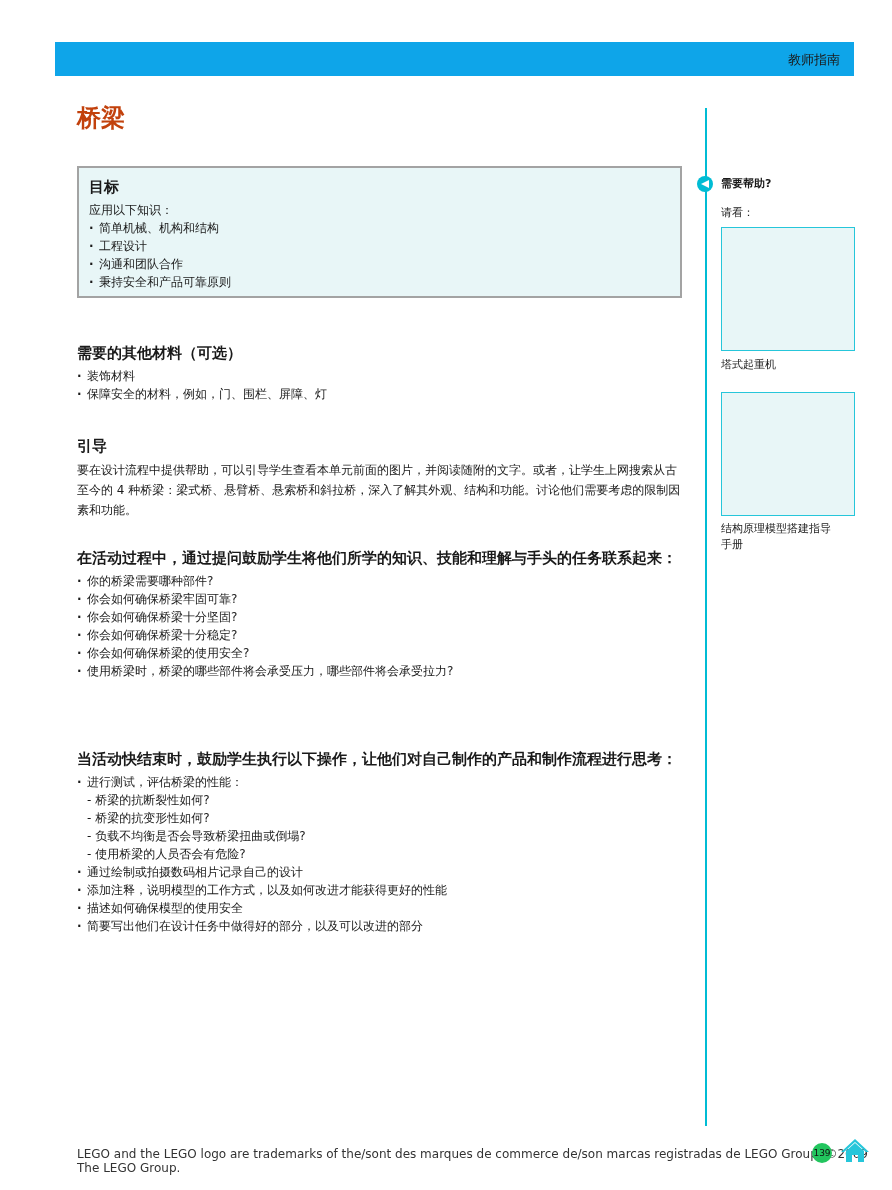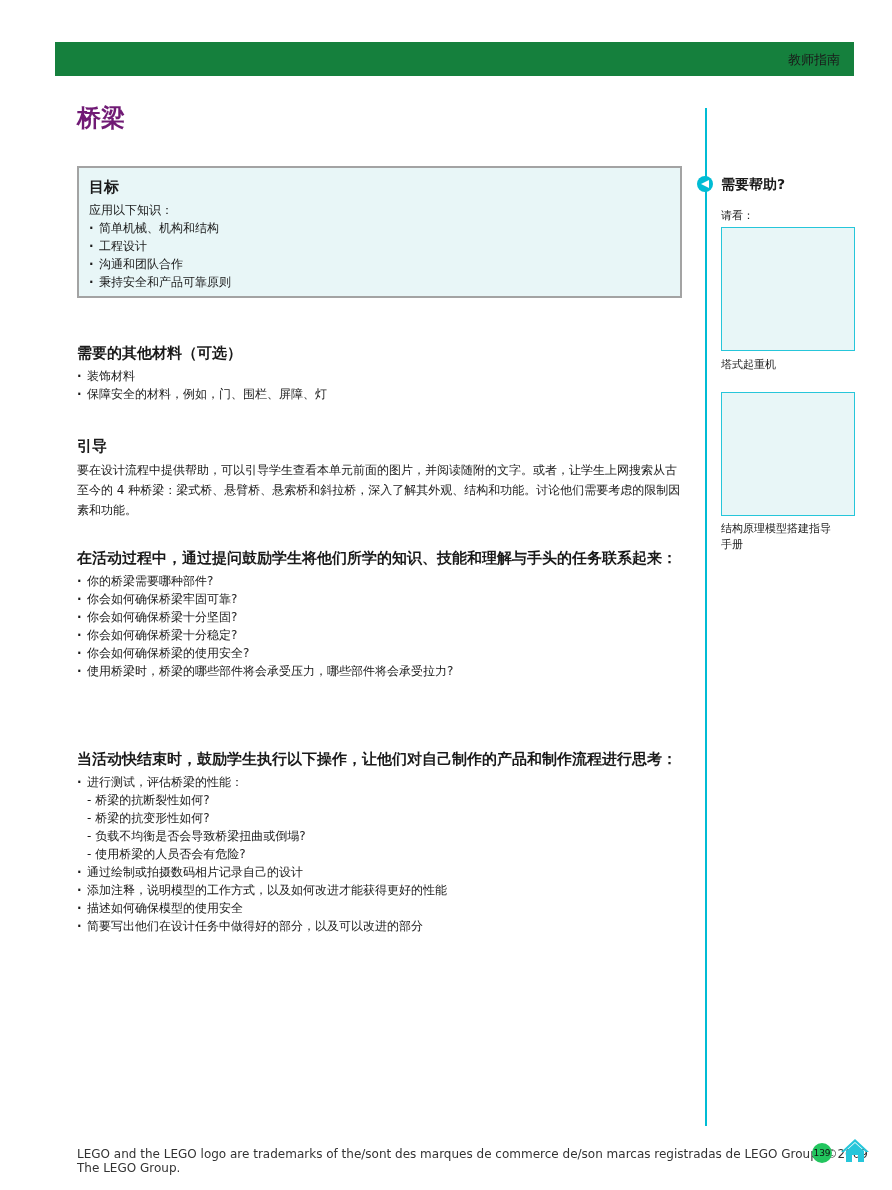--- a/index.html
+++ b/index.html
@@ -4,7 +4,7 @@
 <style>
   html, body { margin:0; padding:0; }
   body { width:892px; height:1190px; background:#ffffff; position:relative; font-family:"DejaVu Sans", sans-serif; color:#1a1a1a; overflow:hidden; }
-  .header-bar { position:absolute; left:55px; top:42px; width:799px; height:34px; background:#15803d; }
+  .header-bar { position:absolute; left:55px; top:42px; width:799px; height:34px; background:#0ea5e9; }
   .header-label { position:absolute; right:14px; top:9px; font-size:13px; color:#1a1a1a; }
   .page-title { position:absolute; left:77px; top:102px; font-size:24px; font-weight:bold; color:#701a75; }
   .vline { position:absolute; left:705px; top:108px; width:2px; height:1018px; background:#00bcd4; }

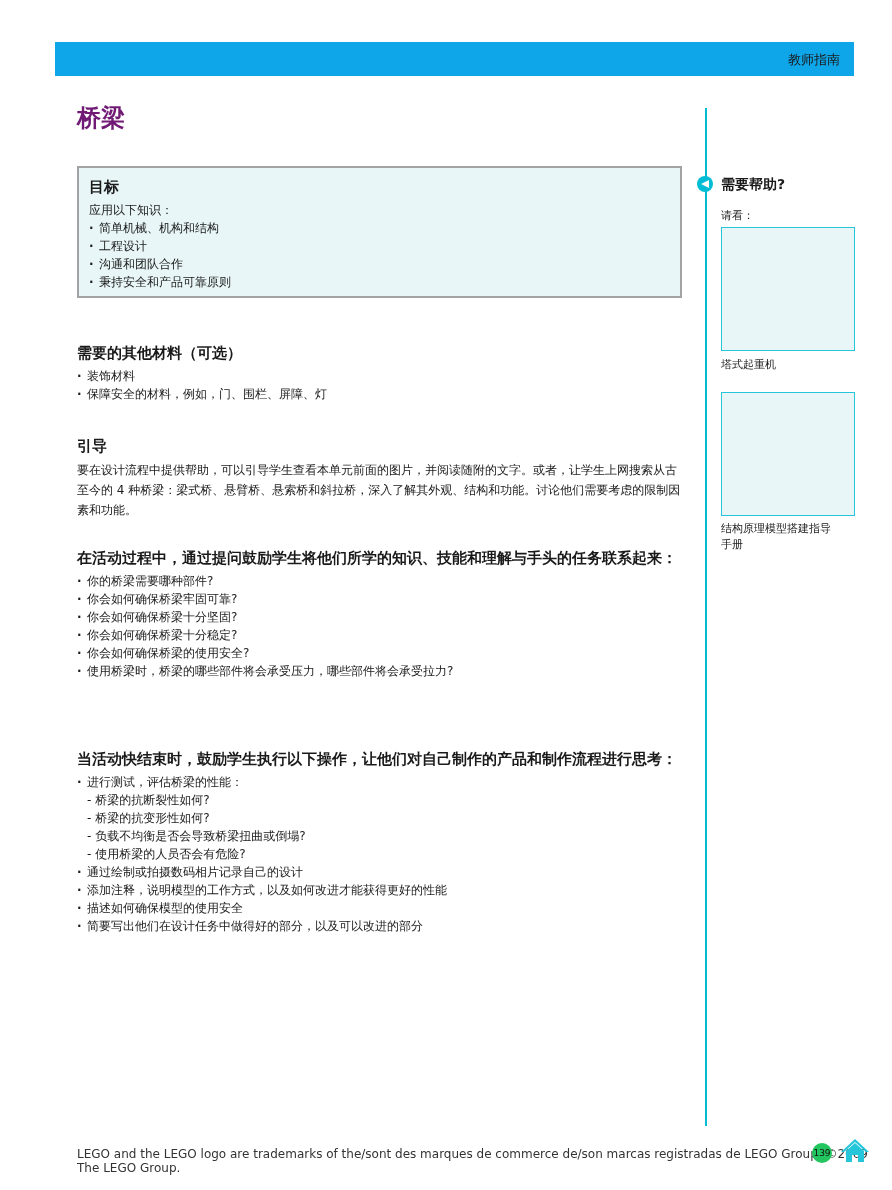--- a/index.html
+++ b/index.html
@@ -6,7 +6,7 @@
   body { width:892px; height:1190px; background:#ffffff; position:relative; font-family:"DejaVu Sans", sans-serif; color:#1a1a1a; overflow:hidden; }
   .header-bar { position:absolute; left:55px; top:42px; width:799px; height:34px; background:#0ea5e9; }
   .header-label { position:absolute; right:14px; top:9px; font-size:13px; color:#1a1a1a; }
-  .page-title { position:absolute; left:77px; top:102px; font-size:24px; font-weight:bold; color:#701a75; }
+  .page-title { position:absolute; left:77px; top:102px; font-size:24px; font-weight:bold; color:#c2410c; }
   .vline { position:absolute; left:705px; top:108px; width:2px; height:1018px; background:#00bcd4; }
   .goal-box { position:absolute; left:77px; top:166px; width:605px; height:132px; background:#e8f6f7; border:2px solid #a3a3a3; box-sizing:border-box; padding:10px 10px; }
   .goal-title { font-size:15px; font-weight:bold; margin-bottom:4px; }

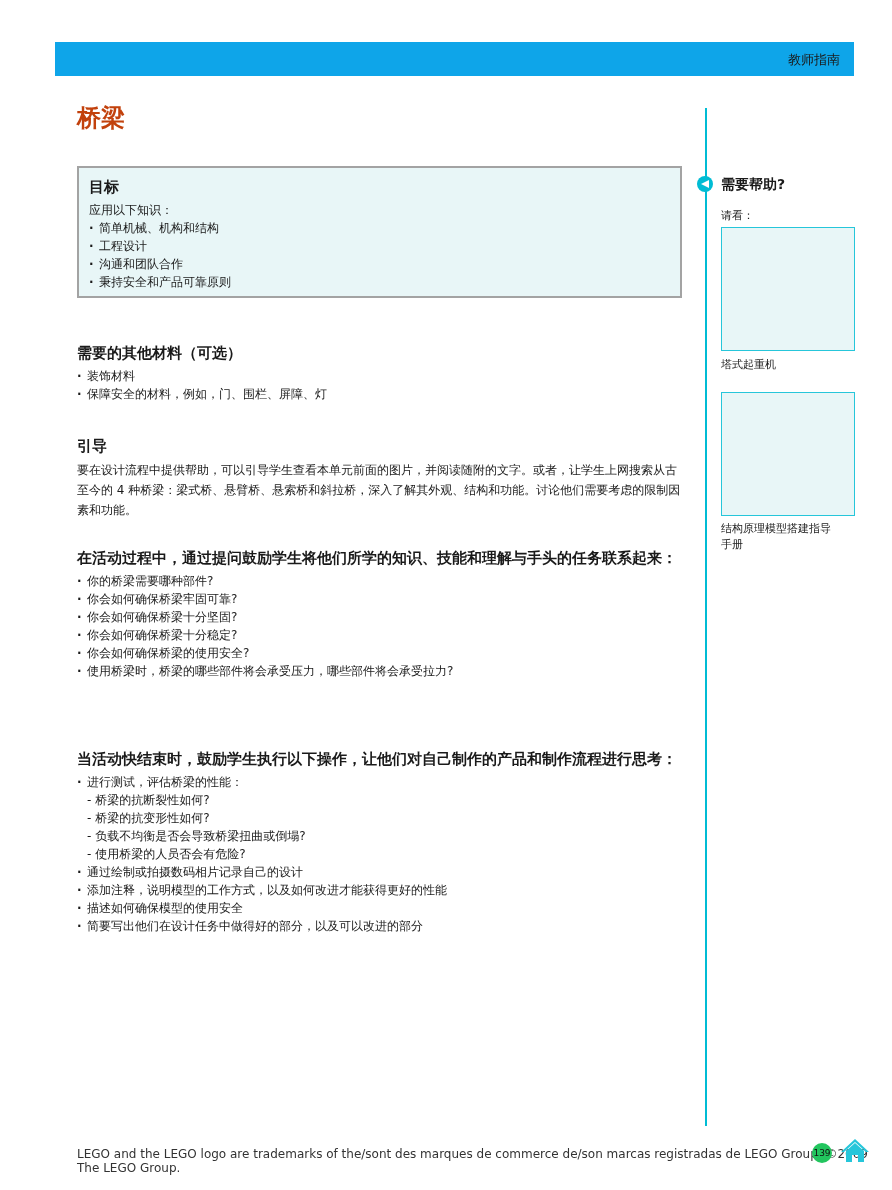--- a/index.html
+++ b/index.html
@@ -18,7 +18,7 @@
   .sub { font-size:12px; line-height:18px; padding-left:10px; }
   .para { font-size:12px; line-height:20px; }
   .help { position:absolute; left:721px; top:176px; }
-  .help-title { font-size:14px; font-weight:bold; }
+  .help-title { font-size:11px; font-weight:bold; }
   .help-sub { font-size:11px; margin-top:14px; }
   .help-icon { position:absolute; left:697px; top:176px; width:16px; height:16px; border-radius:50%; background:#00bcd4; }
   .help-icon::after { content:""; position:absolute; left:4px; top:4px; border-right:8px solid #fff; border-top:4px solid transparent; border-bottom:4px solid transparent; }

